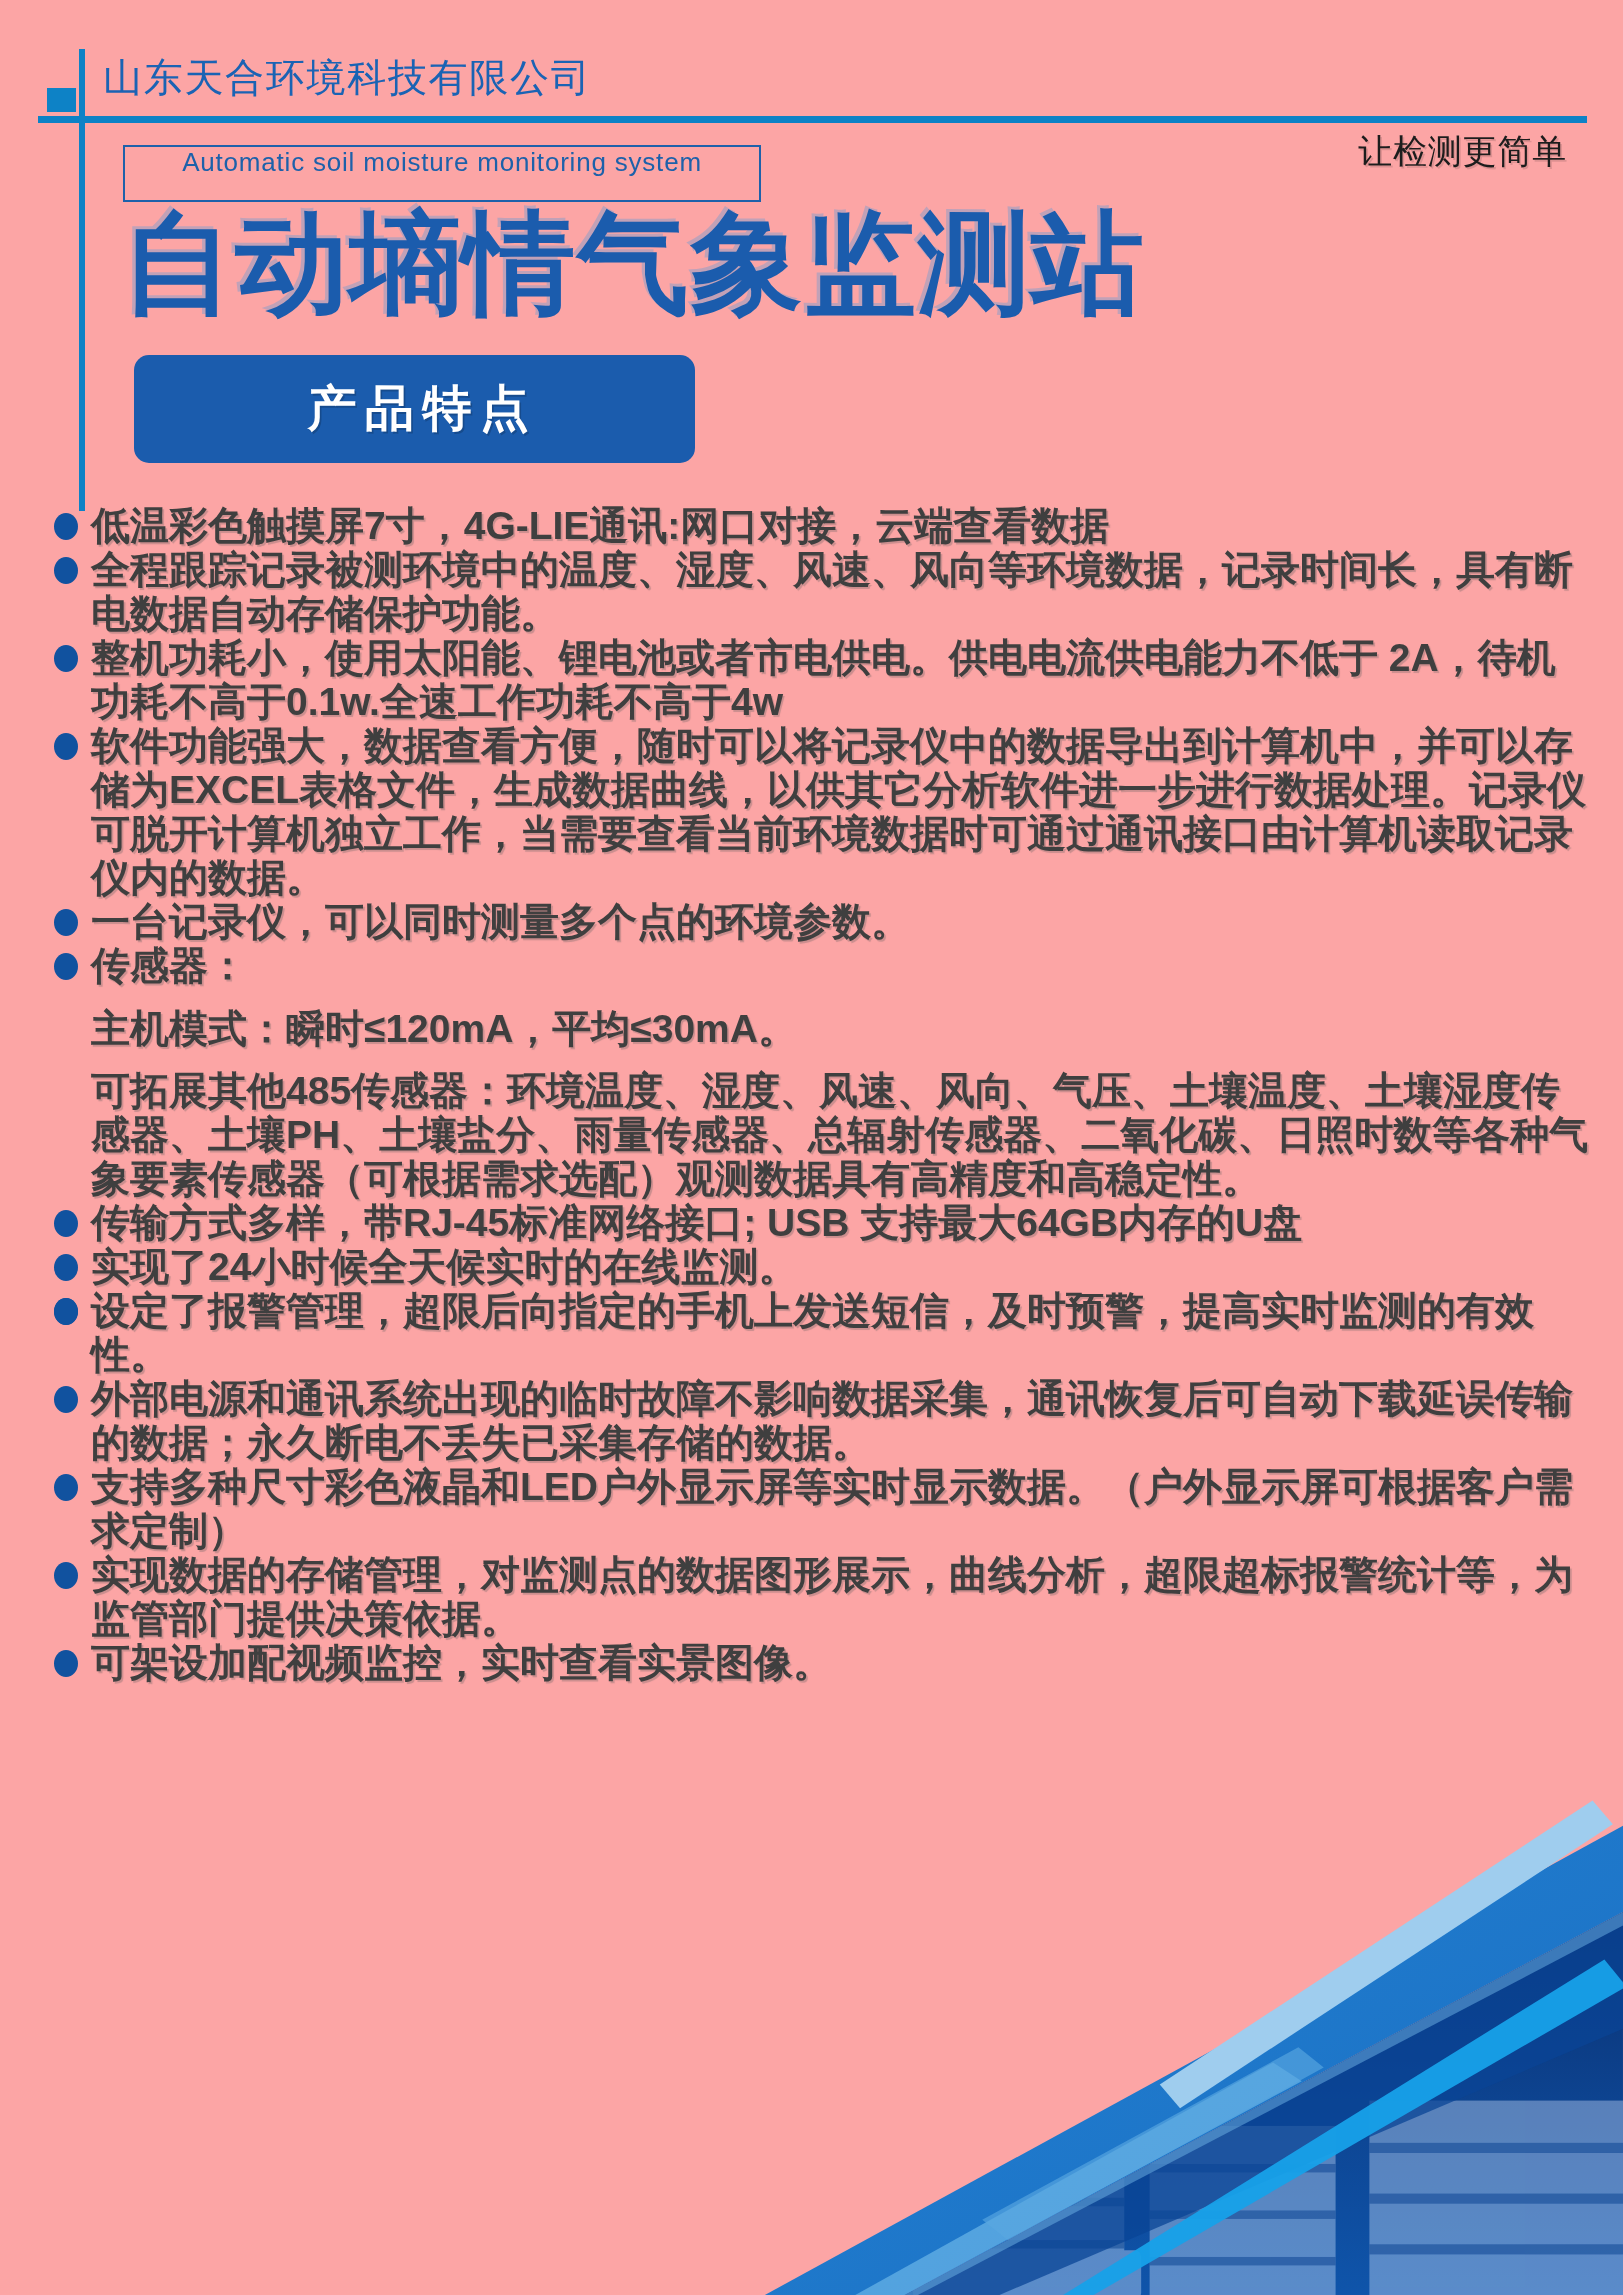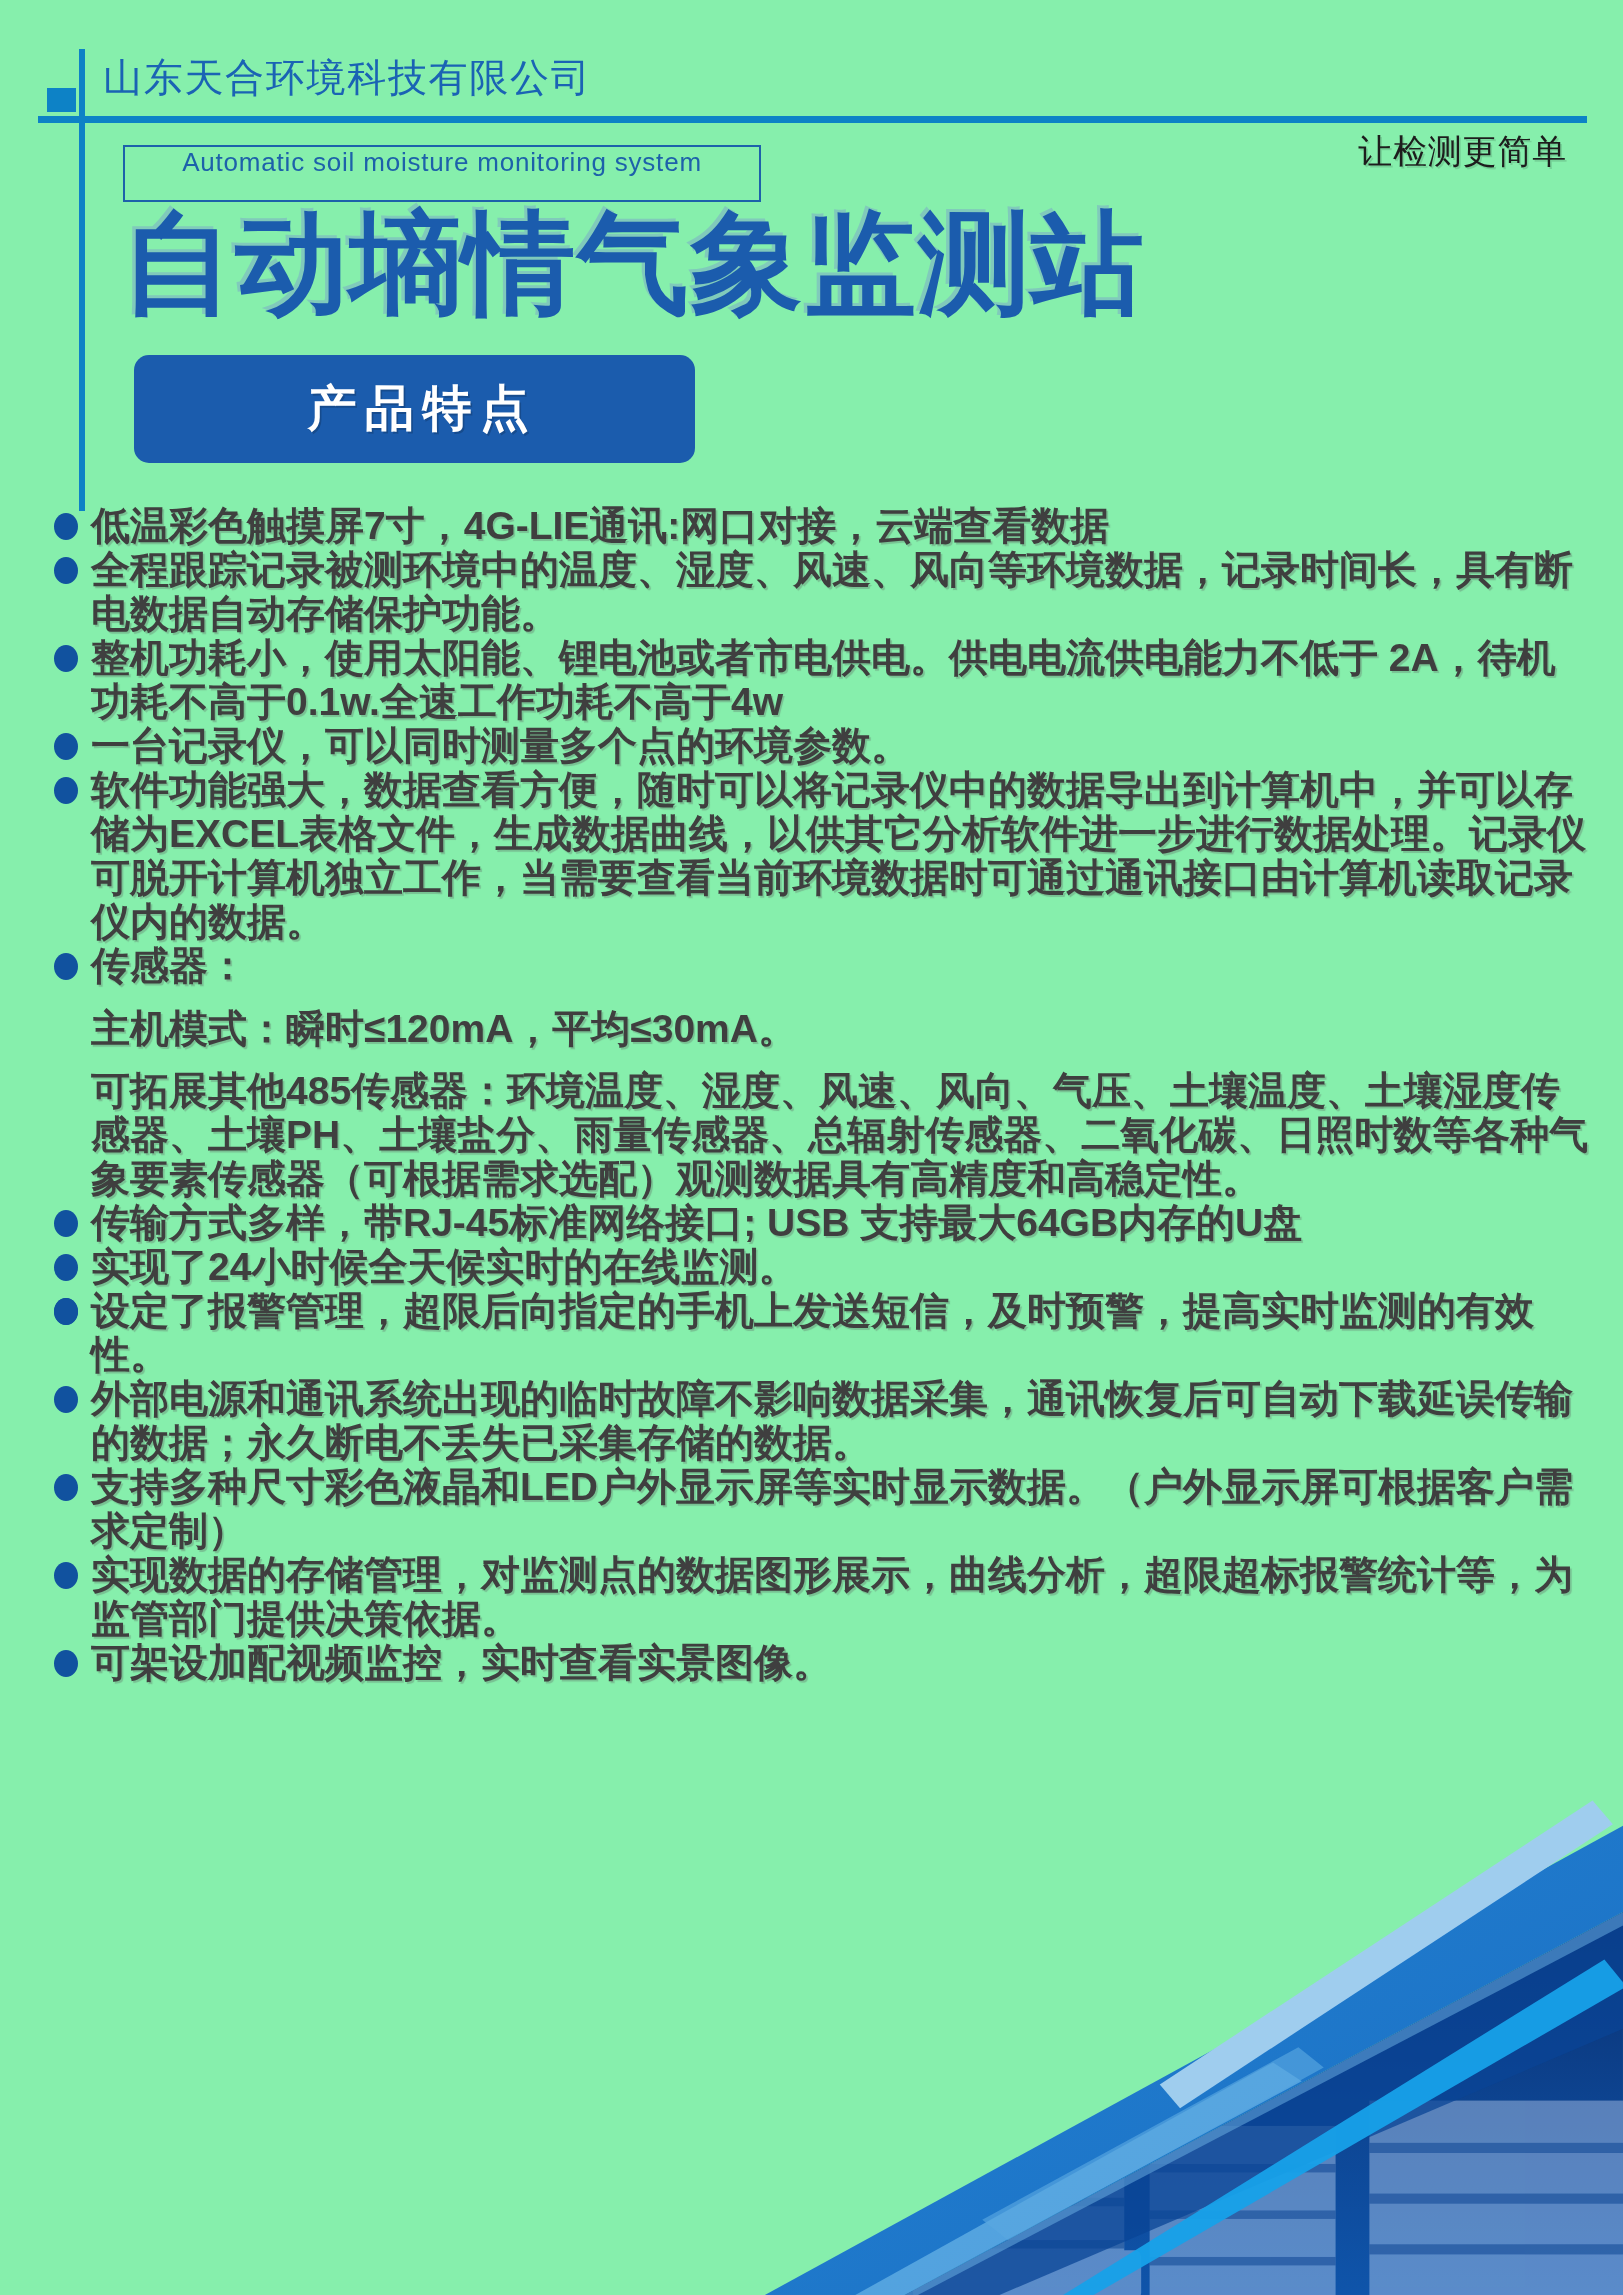--- a/index.html
+++ b/index.html
@@ -4,7 +4,7 @@
 <style>
   html,body{margin:0;padding:0;background:#ffffff;}
   .page{
-    position:relative;width:1623px;height:2295px;overflow:hidden;background:#86efac;
+    position:relative;width:1623px;height:2295px;overflow:hidden;background:#fca5a5;
     font-family:"Liberation Sans","DejaVu Sans",sans-serif;
   }
   

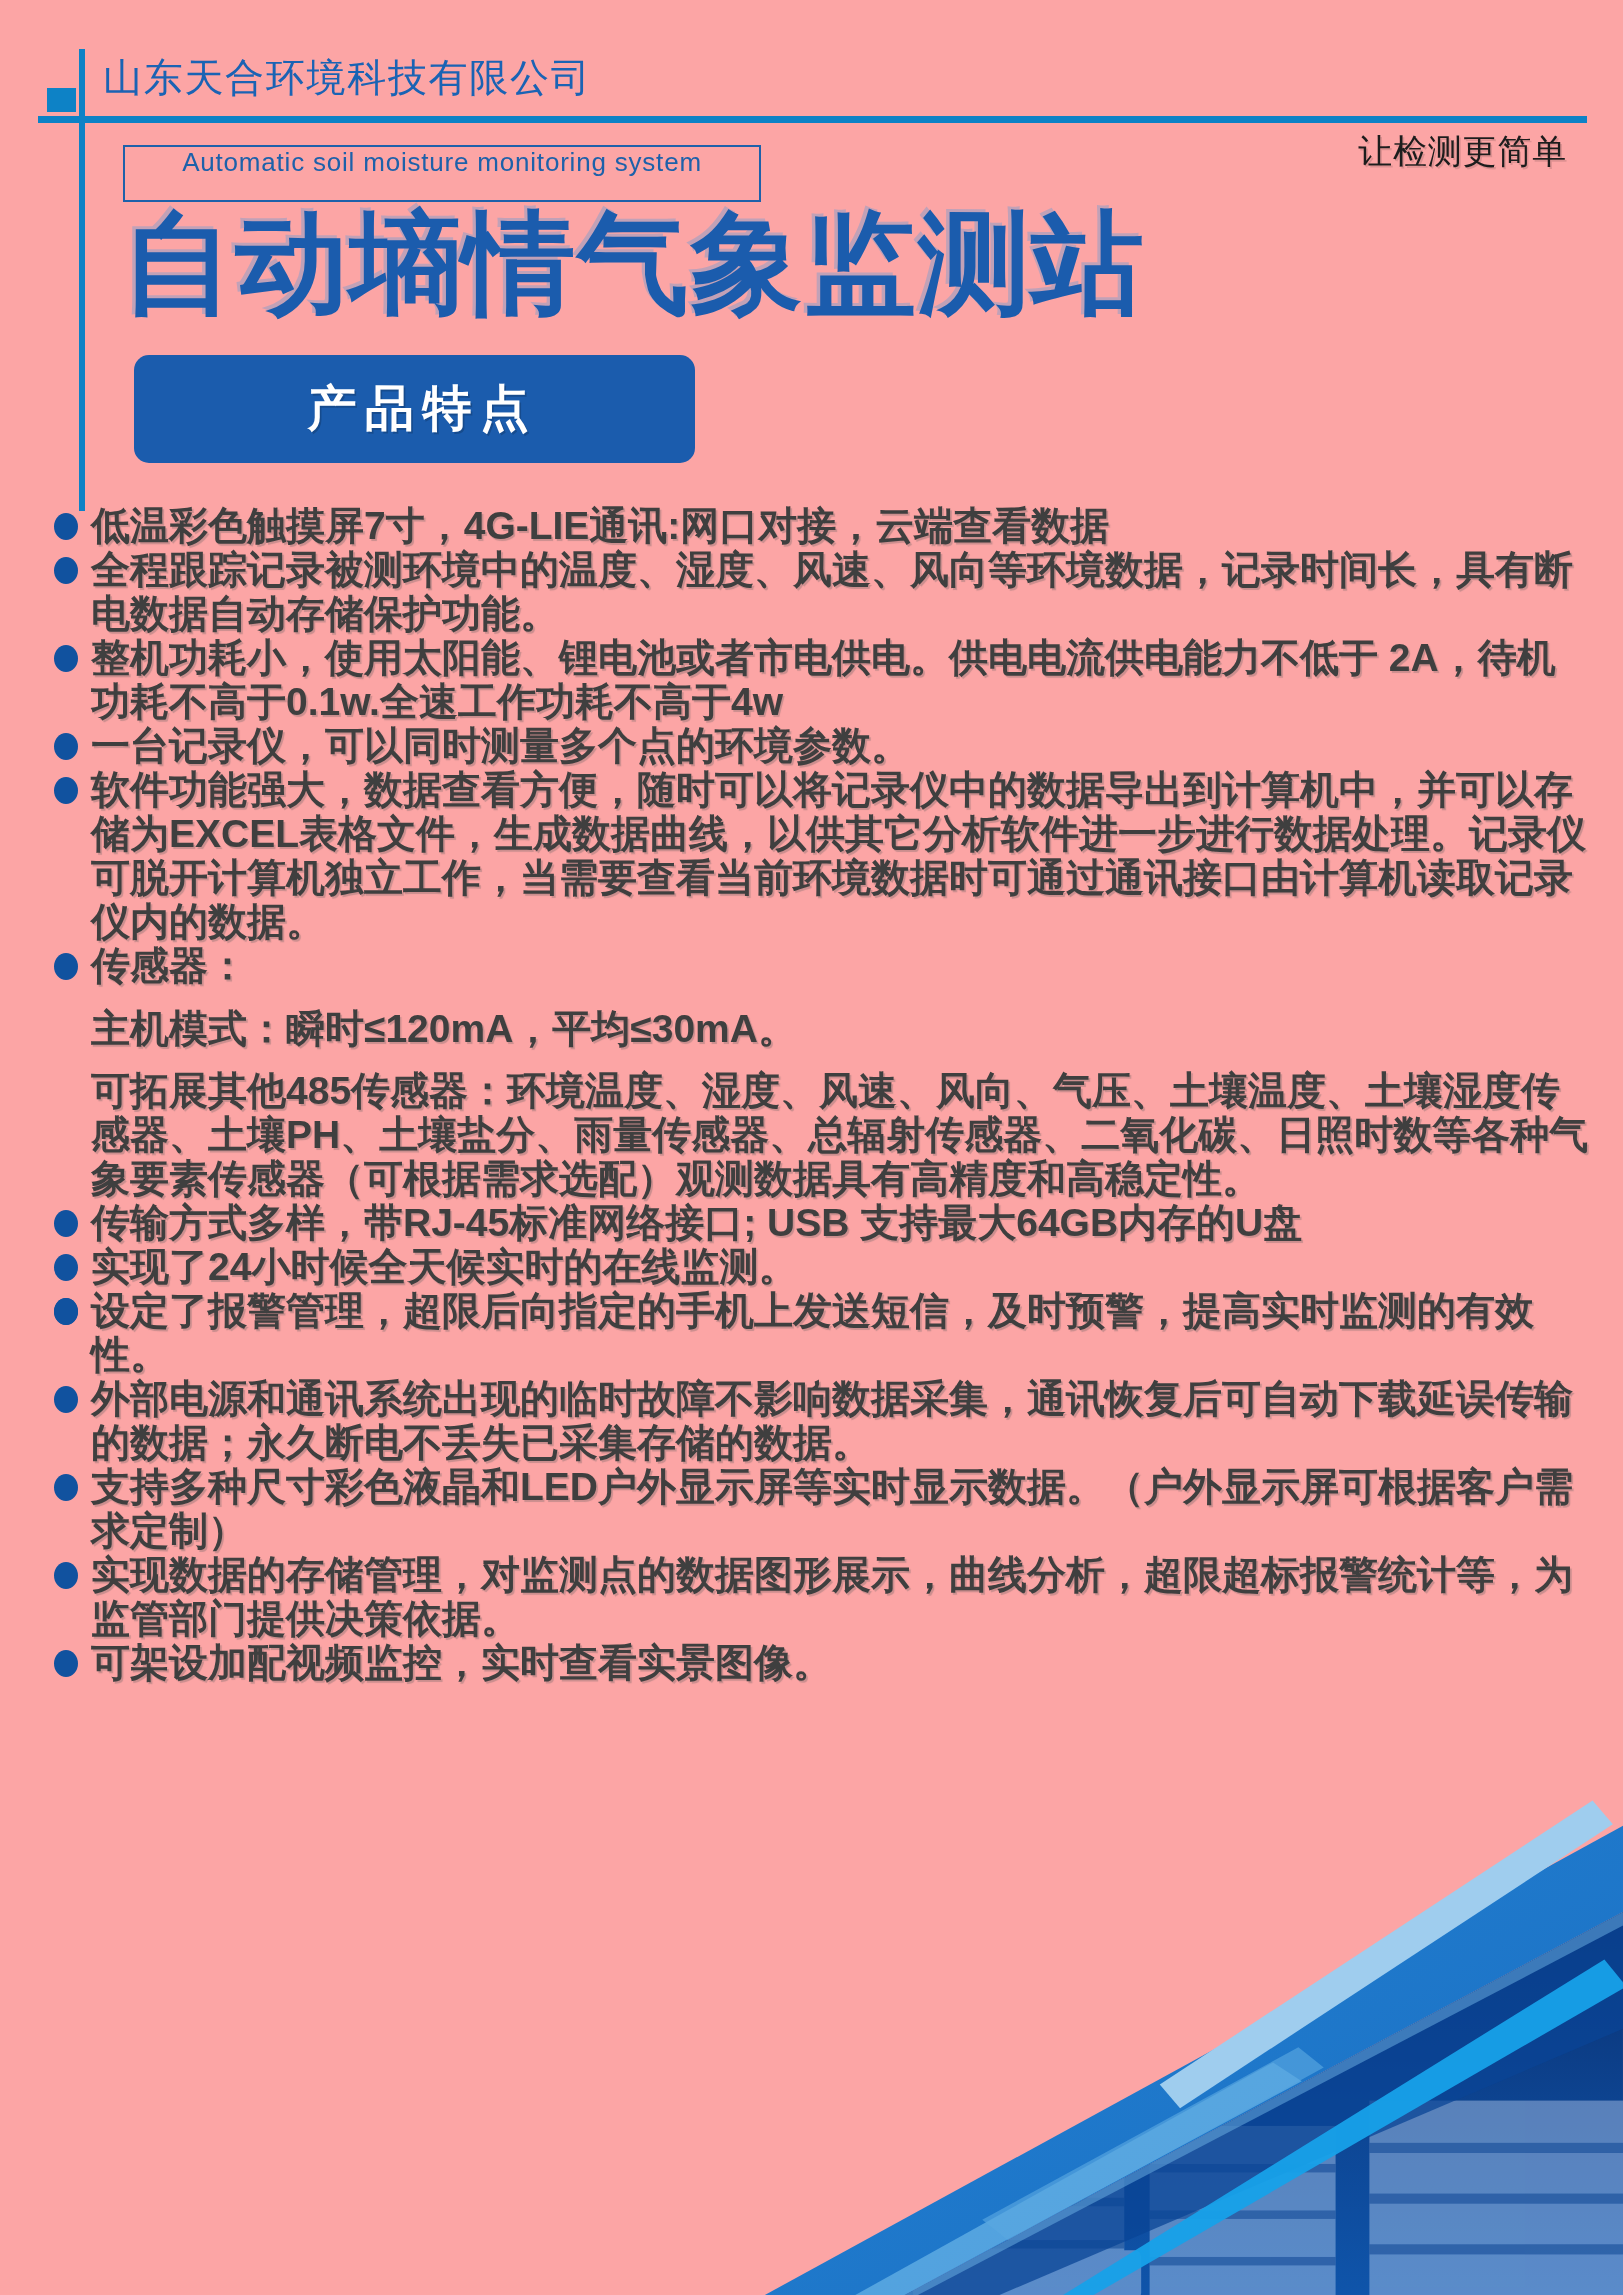--- a/index.html
+++ b/index.html
@@ -92,12 +92,12 @@
 
     <li class="feature">
       <span class="dot"></span>
+      <span class="ftext">软件功能强大，数据查看方便，随时可以将记录仪中的数据导出到计算机中，并可以存储为EXCEL表格文件，生成数据曲线，以供其它分析软件进一步进行数据处理。记录仪可脱开计算机独立工作，当需要查看当前环境数据时可通过通讯接口由计算机读取记录仪内的数据。</span>
+    </li>
+
+    <li class="feature">
+      <span class="dot"></span>
       <span class="ftext">一台记录仪，可以同时测量多个点的环境参数。</span>
-    </li>
-
-    <li class="feature">
-      <span class="dot"></span>
-      <span class="ftext">软件功能强大，数据查看方便，随时可以将记录仪中的数据导出到计算机中，并可以存储为EXCEL表格文件，生成数据曲线，以供其它分析软件进一步进行数据处理。记录仪可脱开计算机独立工作，当需要查看当前环境数据时可通过通讯接口由计算机读取记录仪内的数据。</span>
     </li>
 
     <li class="feature">

